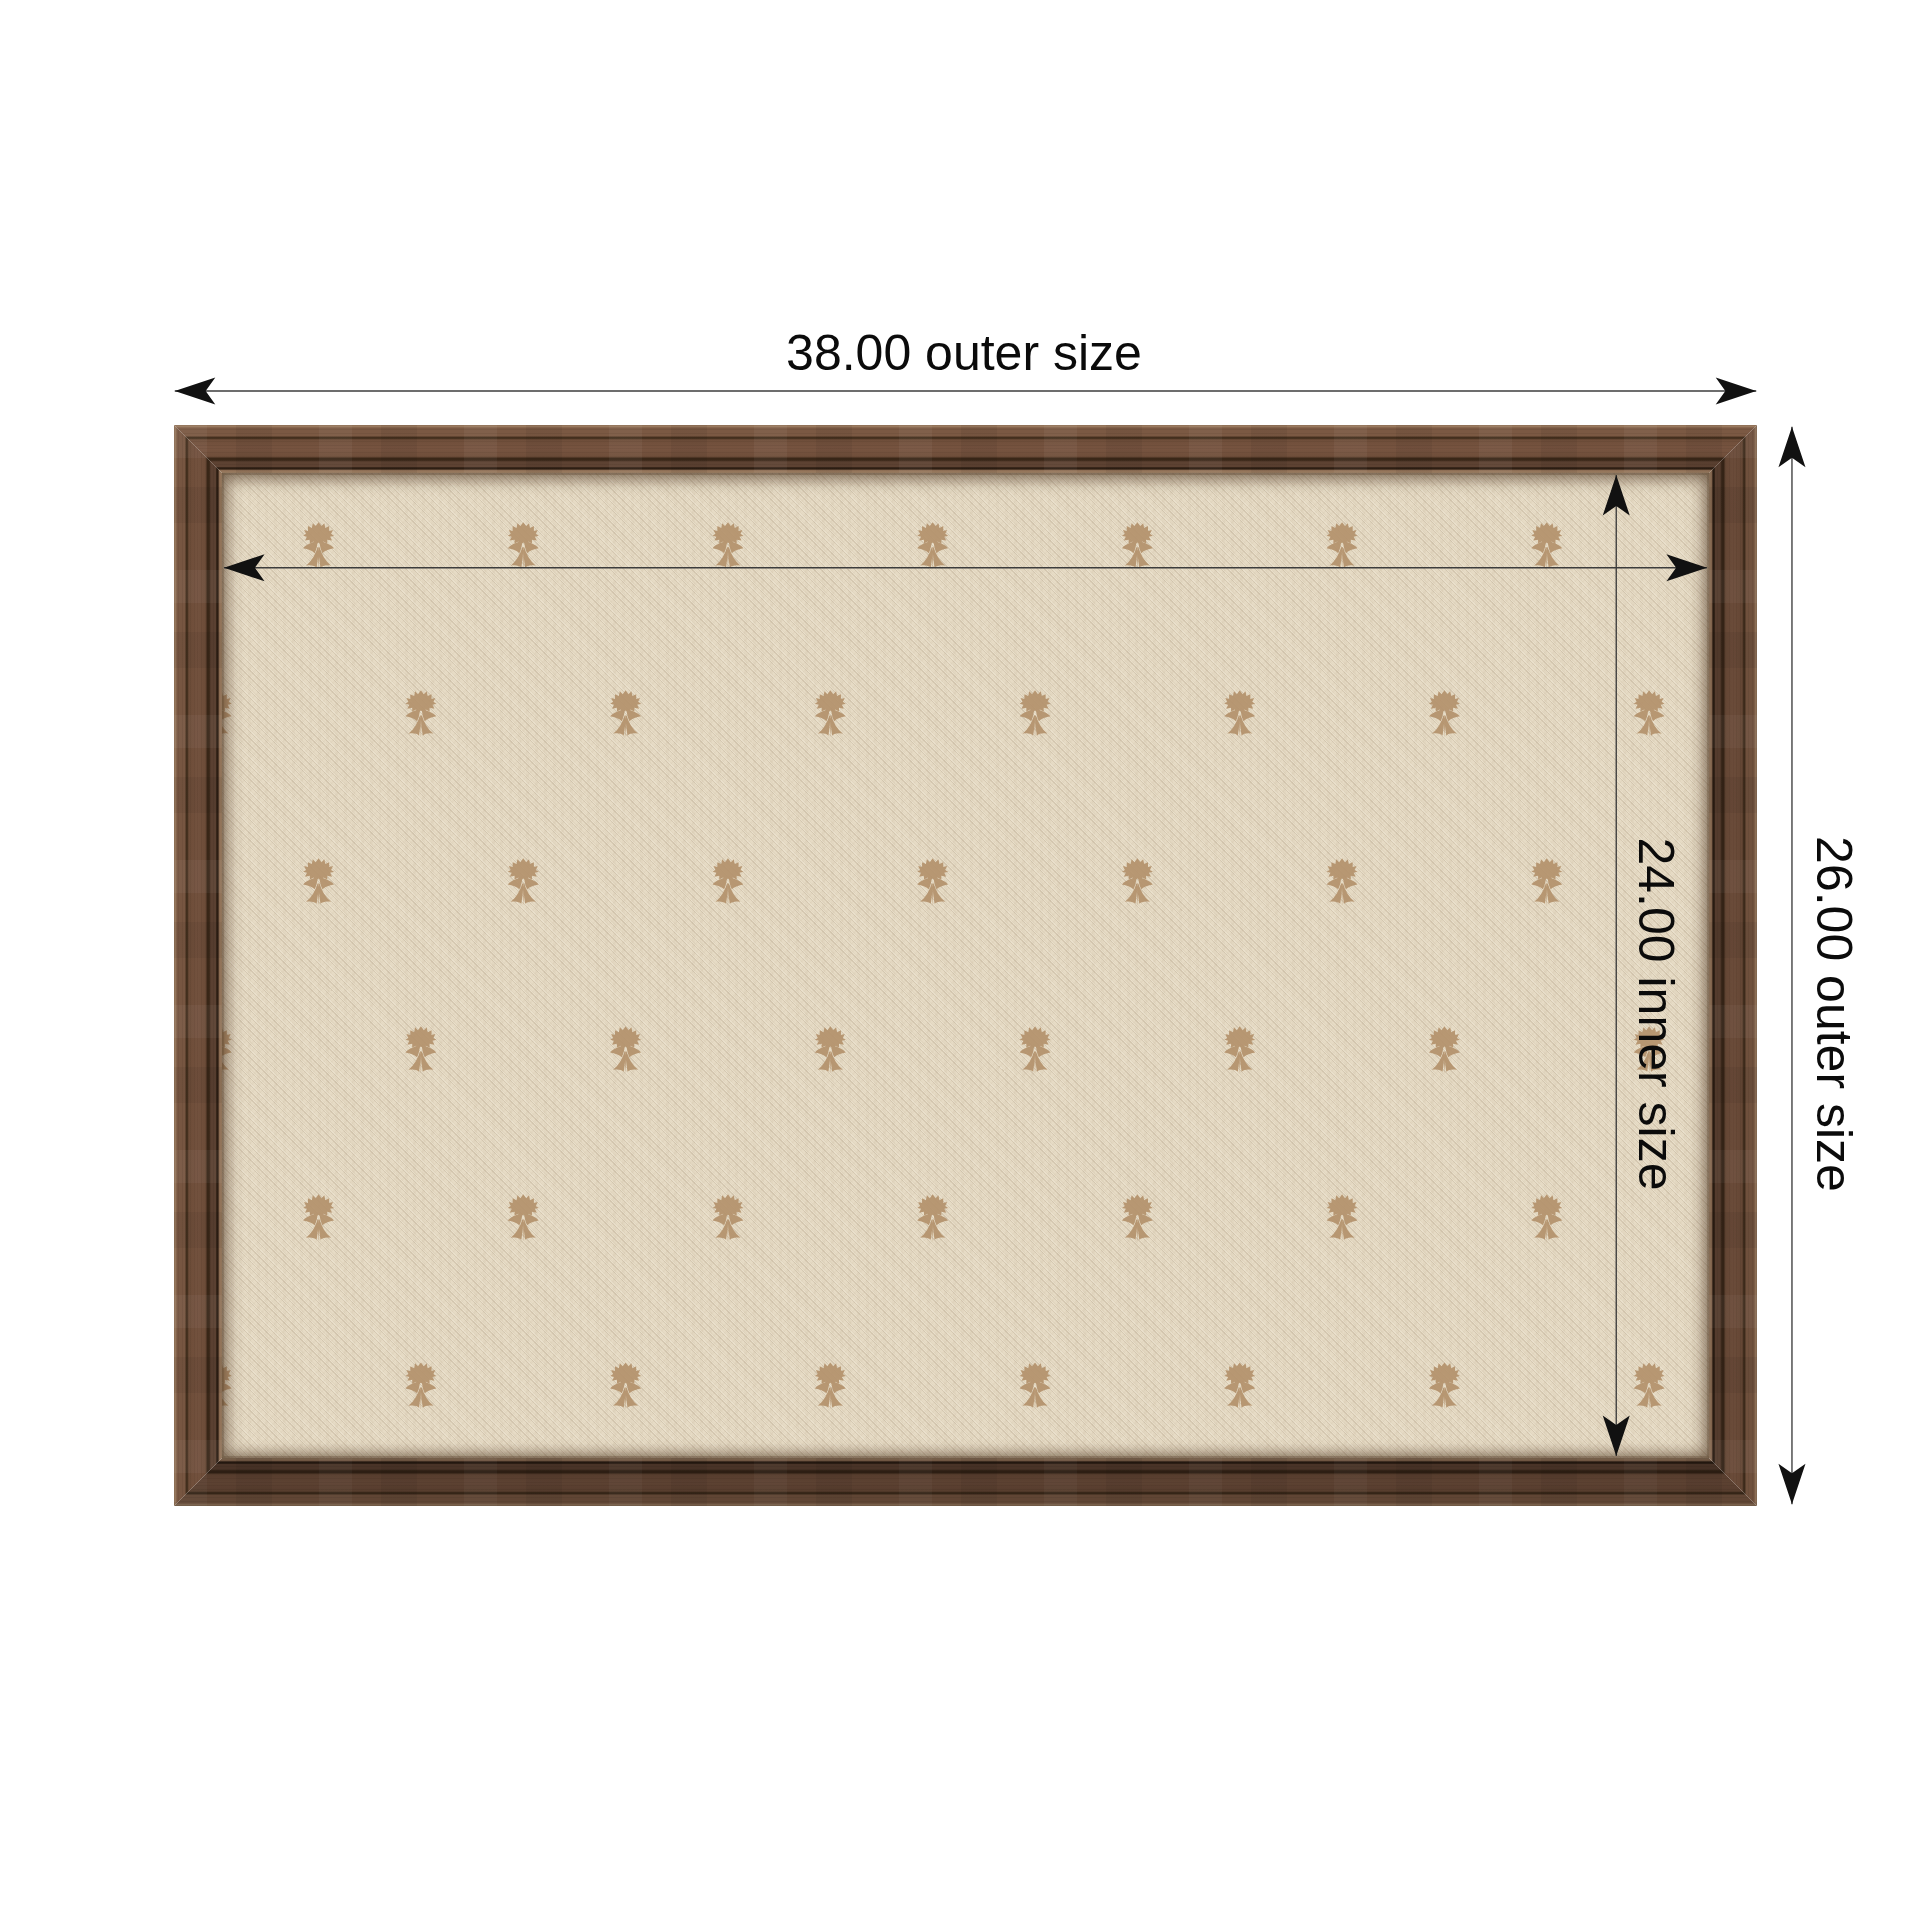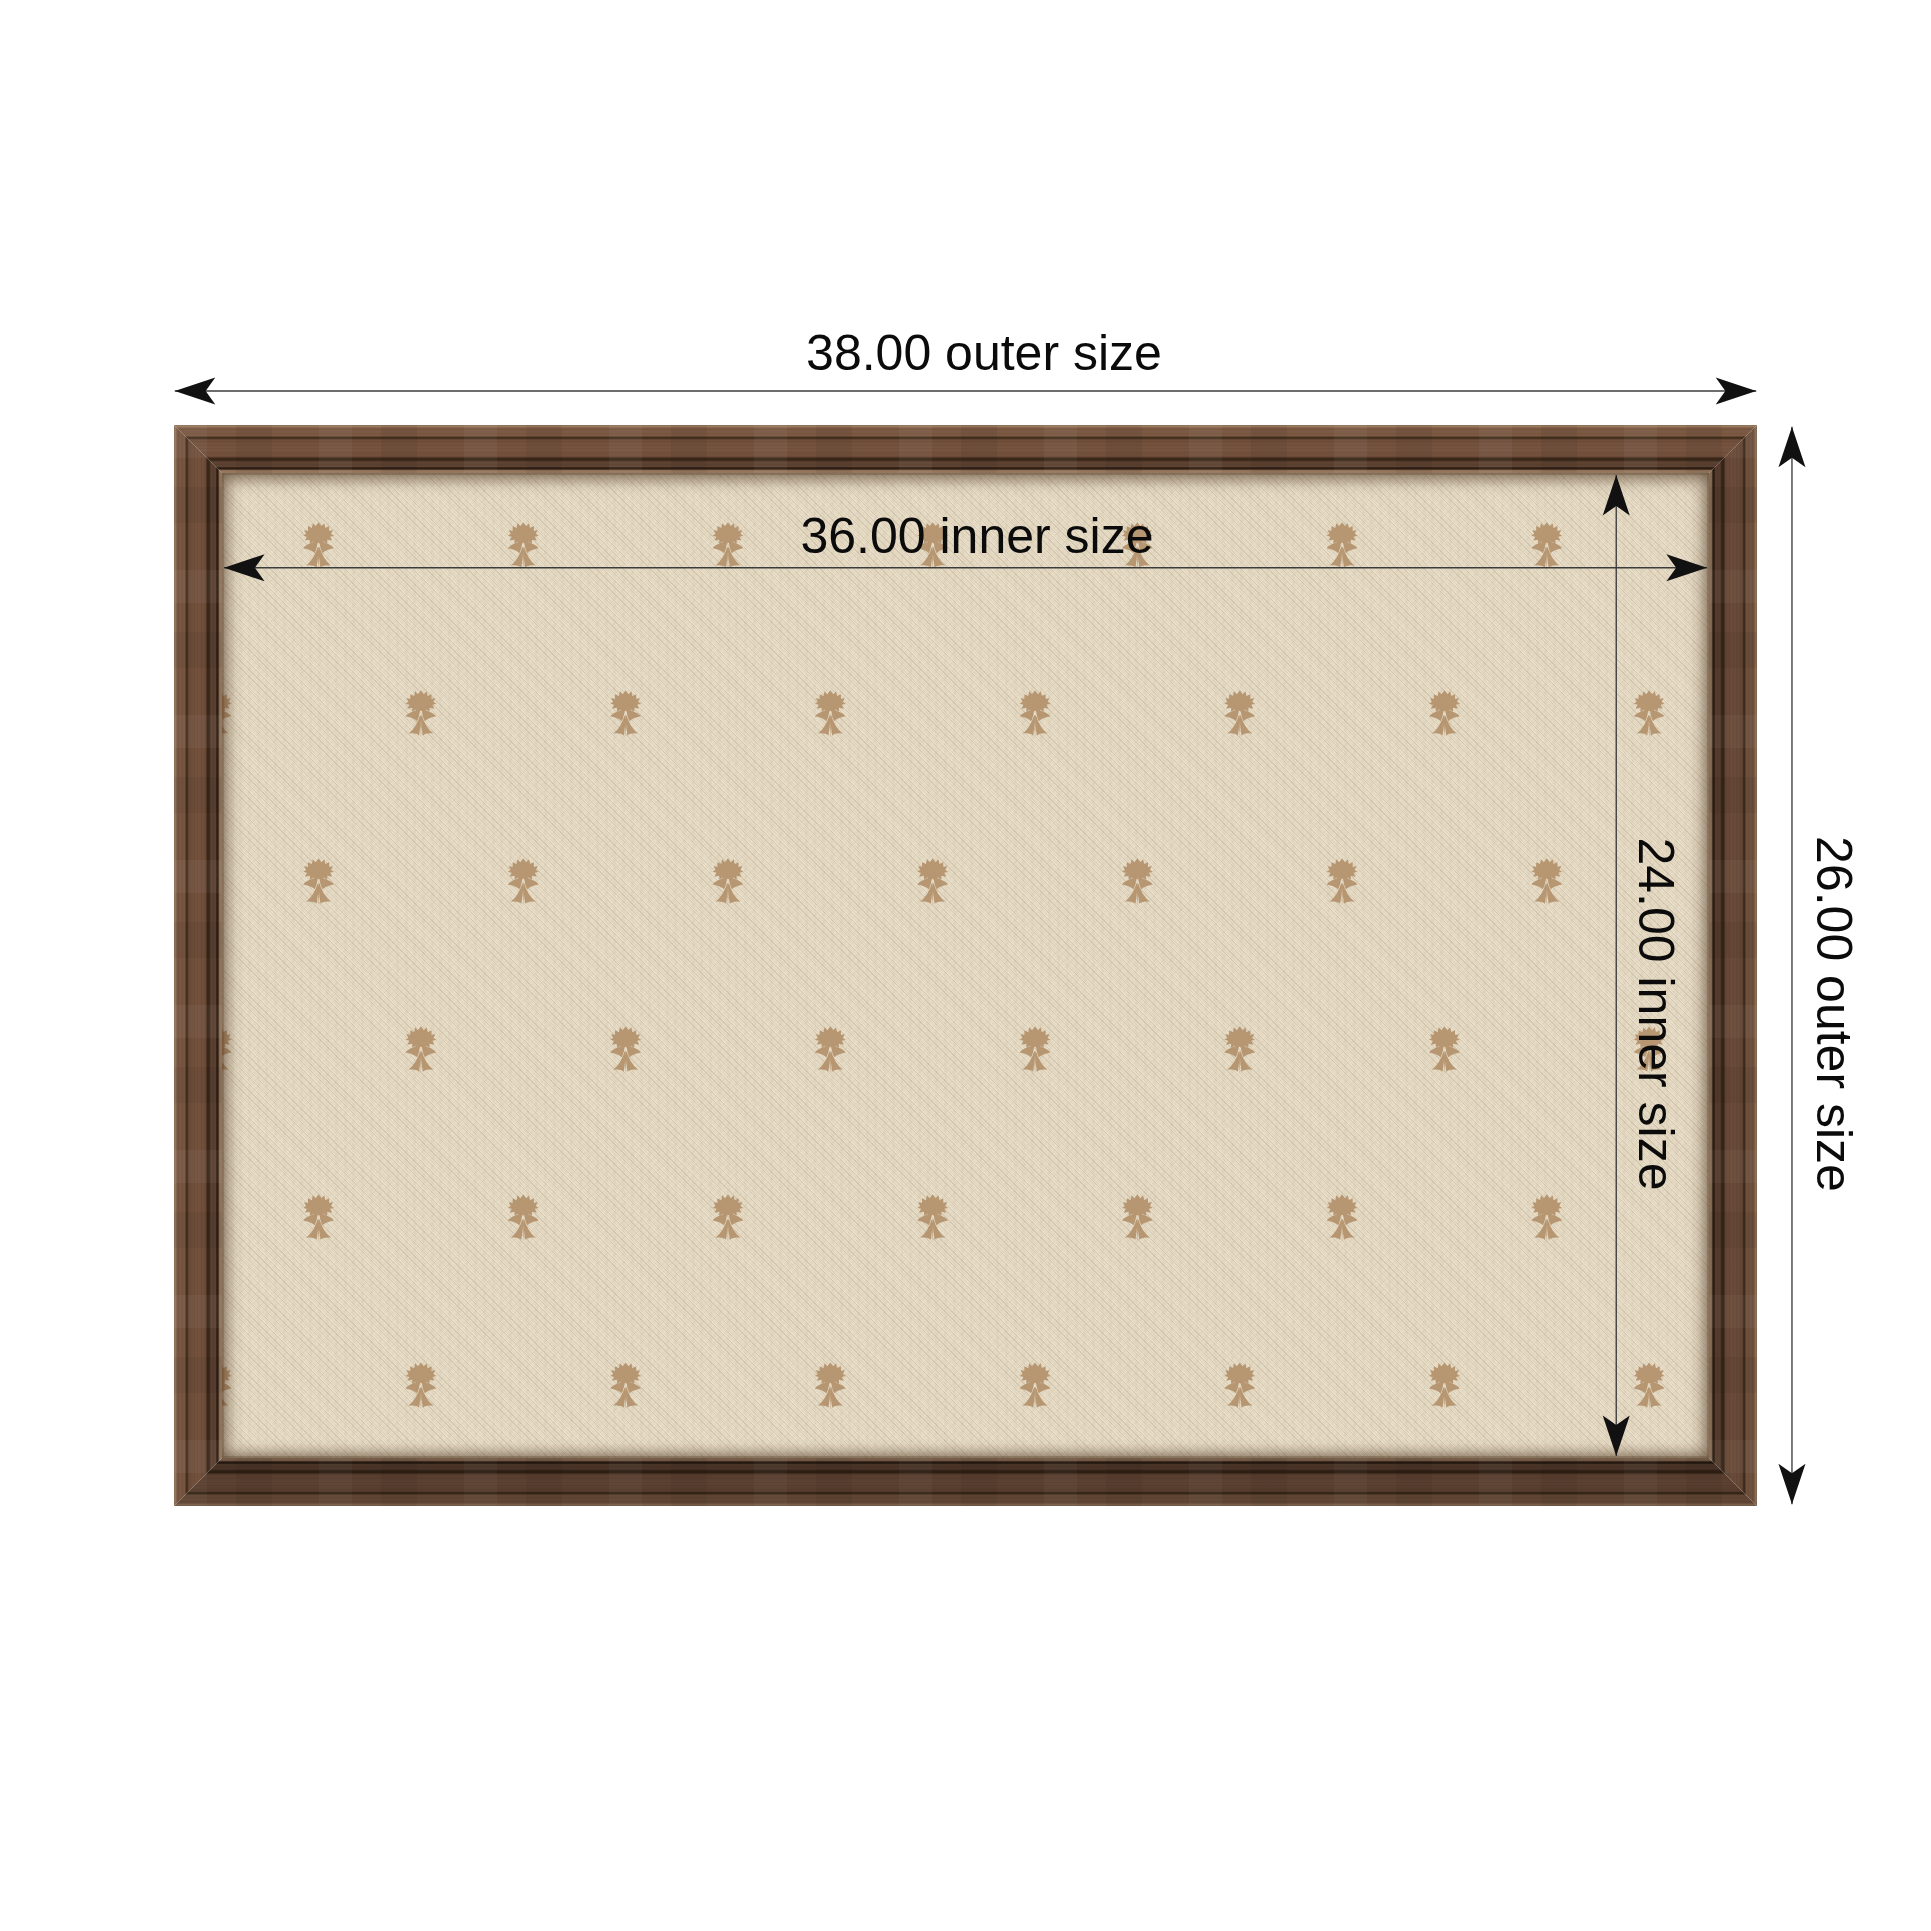--- a/index.html
+++ b/index.html
@@ -59,7 +59,7 @@
   }
   .h-label{transform:translateX(-50%);}
   .v-label{writing-mode:vertical-rl;text-orientation:mixed;transform:translateY(-50%);}
-  .lbl-outer-w{left:984px;top:325px;}
+  .lbl-outer-w{left:964px;top:325px;}
   .lbl-inner-w{left:977px;top:508px;}
   .lbl-outer-h{left:1804px;top:1014px;}
   .lbl-inner-h{left:1626px;top:1014px;}

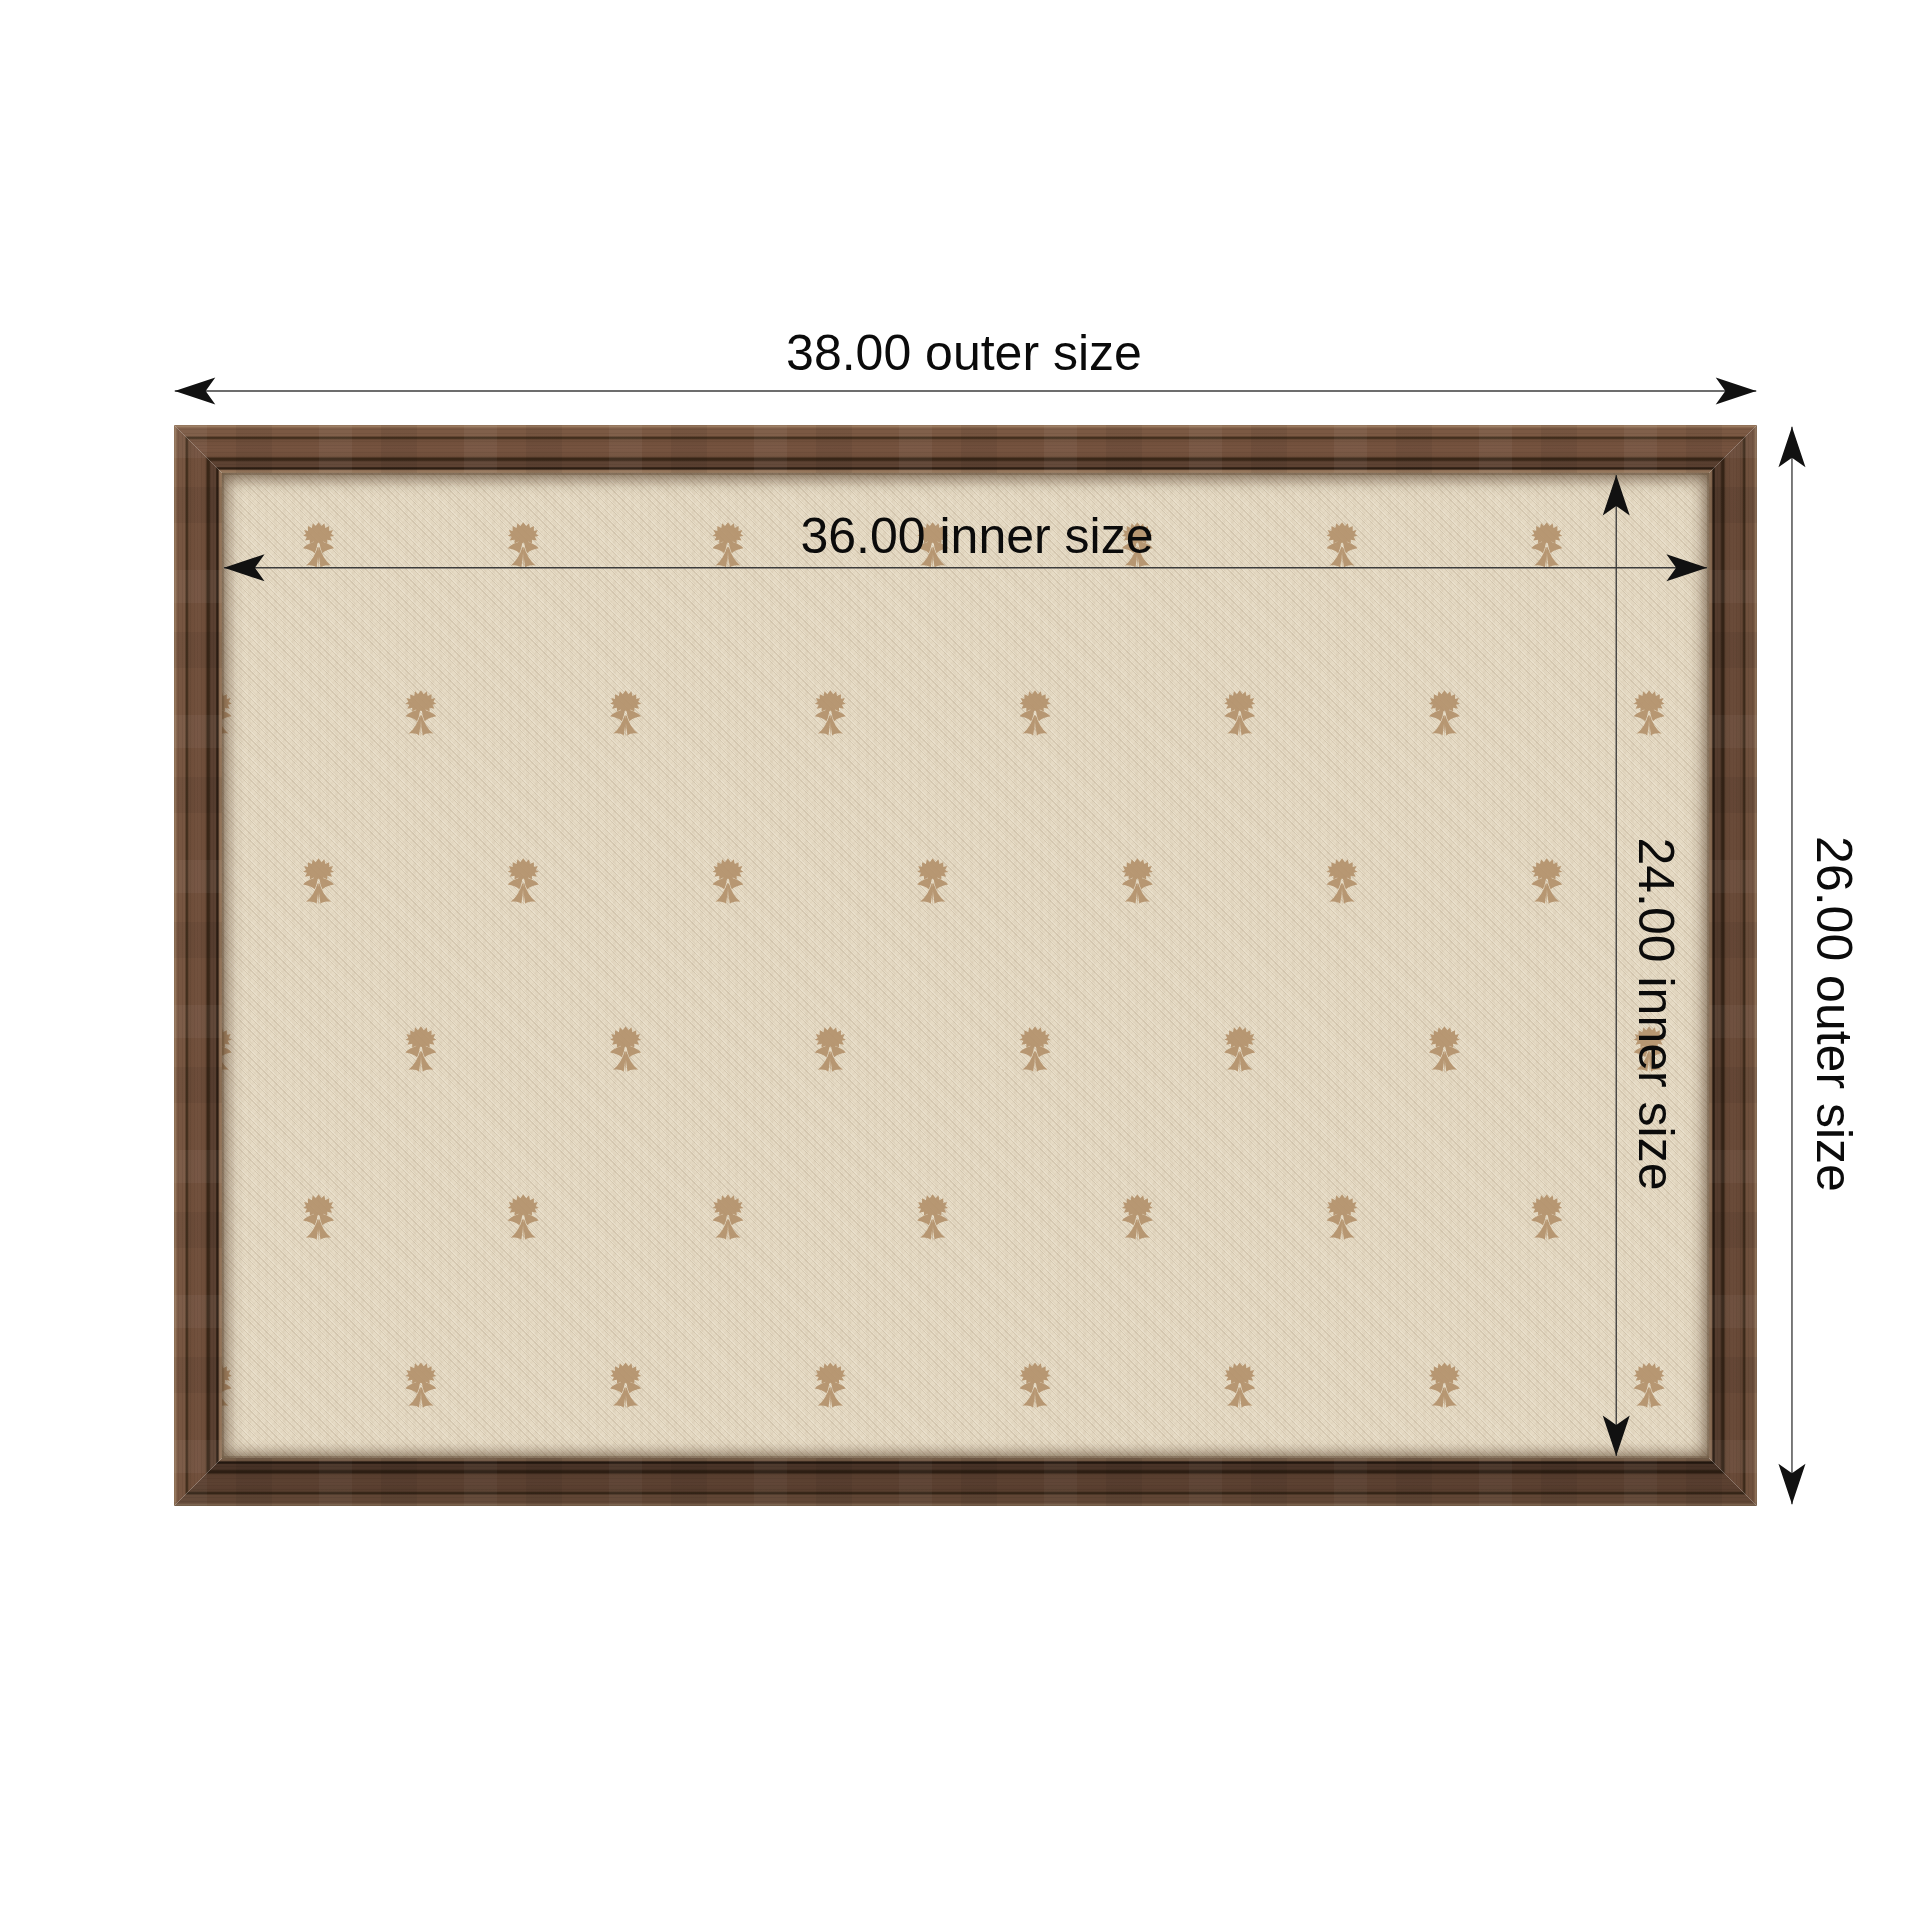--- a/index.html
+++ b/index.html
@@ -151,7 +151,6 @@
   </svg>
 
   <div class="dim-label h-label lbl-outer-w">38.00 outer size</div>
-  <div class="dim-label h-label lbl-inner-w">36.00 inner size</div>
   <div class="dim-label v-label lbl-outer-h">26.00 outer size</div>
   <div class="dim-label v-label lbl-inner-h">24.00 inner size</div>
 </div>

